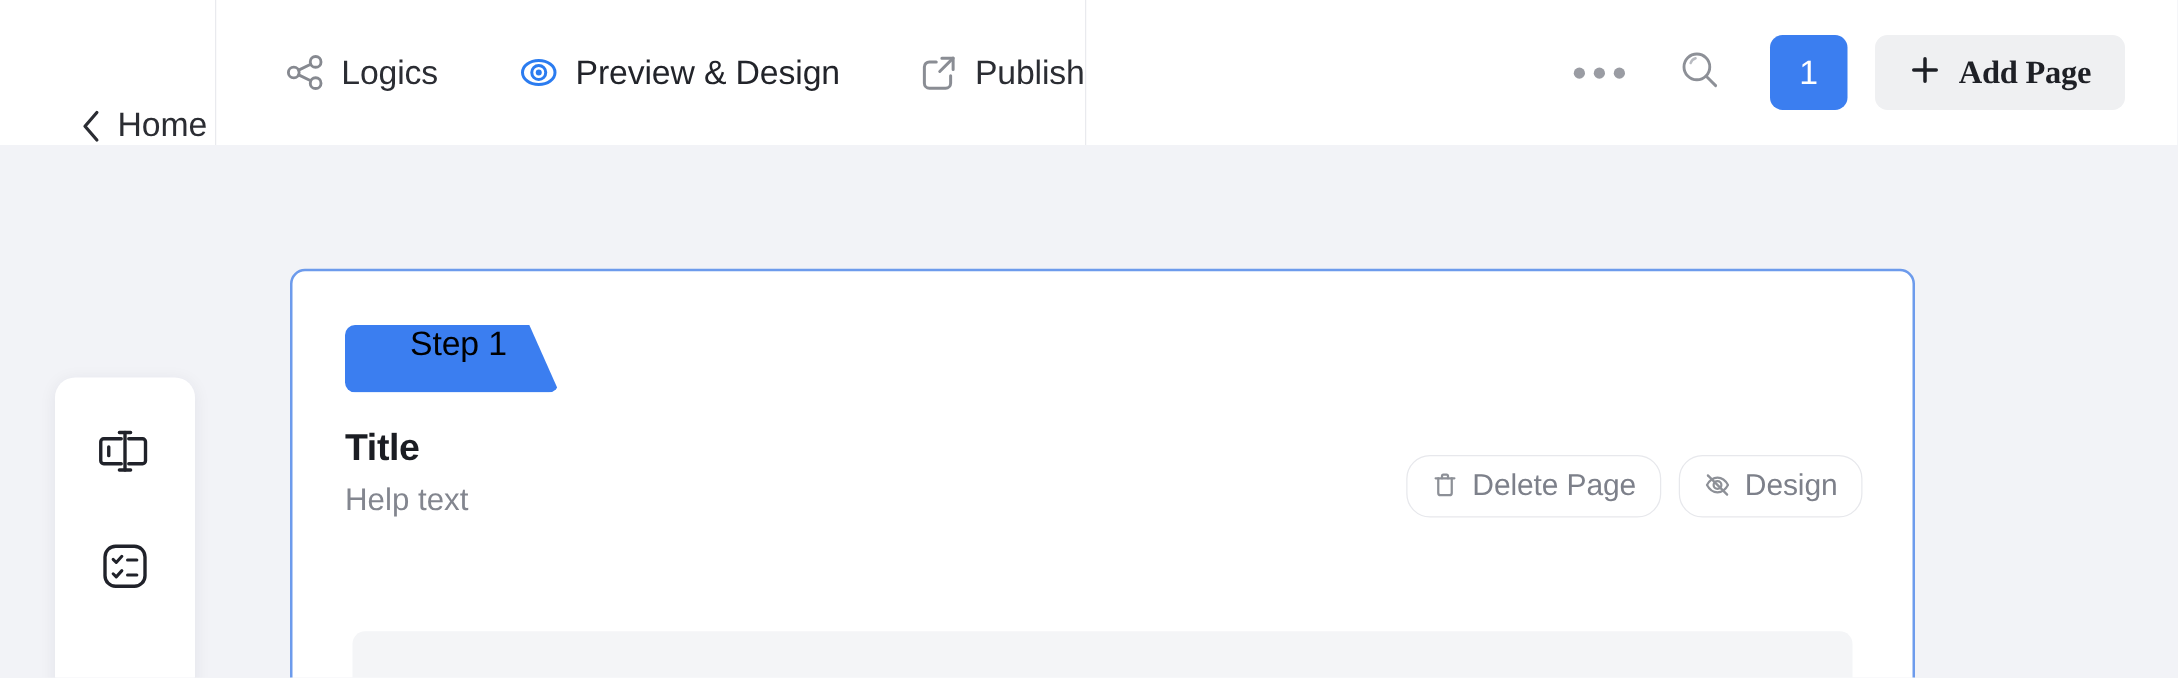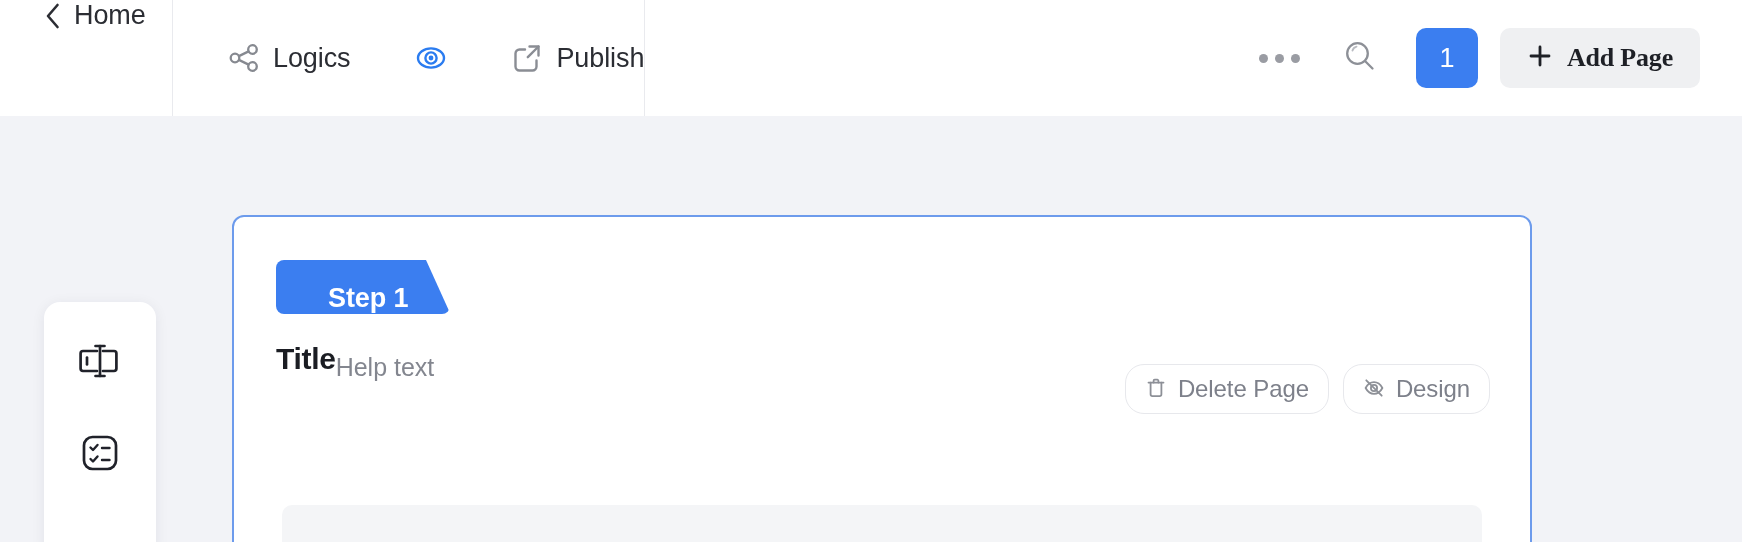--- a/index.html
+++ b/index.html
@@ -333,6 +333,7 @@
             <circle cx="17" cy="17" r="2.4" fill="#2b7cf0"></circle>
           </svg>
         </span>
+        <span class="nav-label">Preview &amp; Design</span>
       </div>
 
       <div class="nav-item publish">

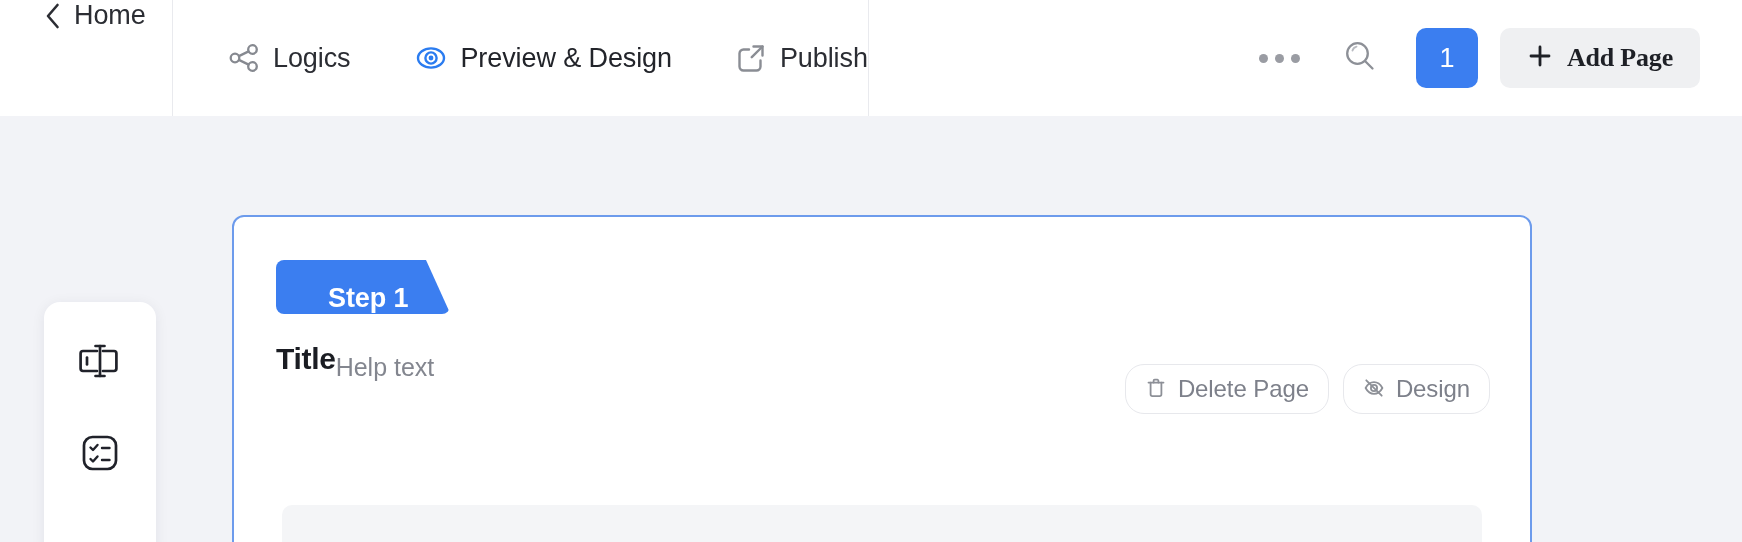--- a/index.html
+++ b/index.html
@@ -46,8 +46,8 @@
     width: 172px;
     height: 116px;
     display: flex;
-    align-items: flex-start;
-    padding-left: 44px;
+    align-items: flex-end;
+    padding-left: 64px;
     box-sizing: border-box;
   }
 

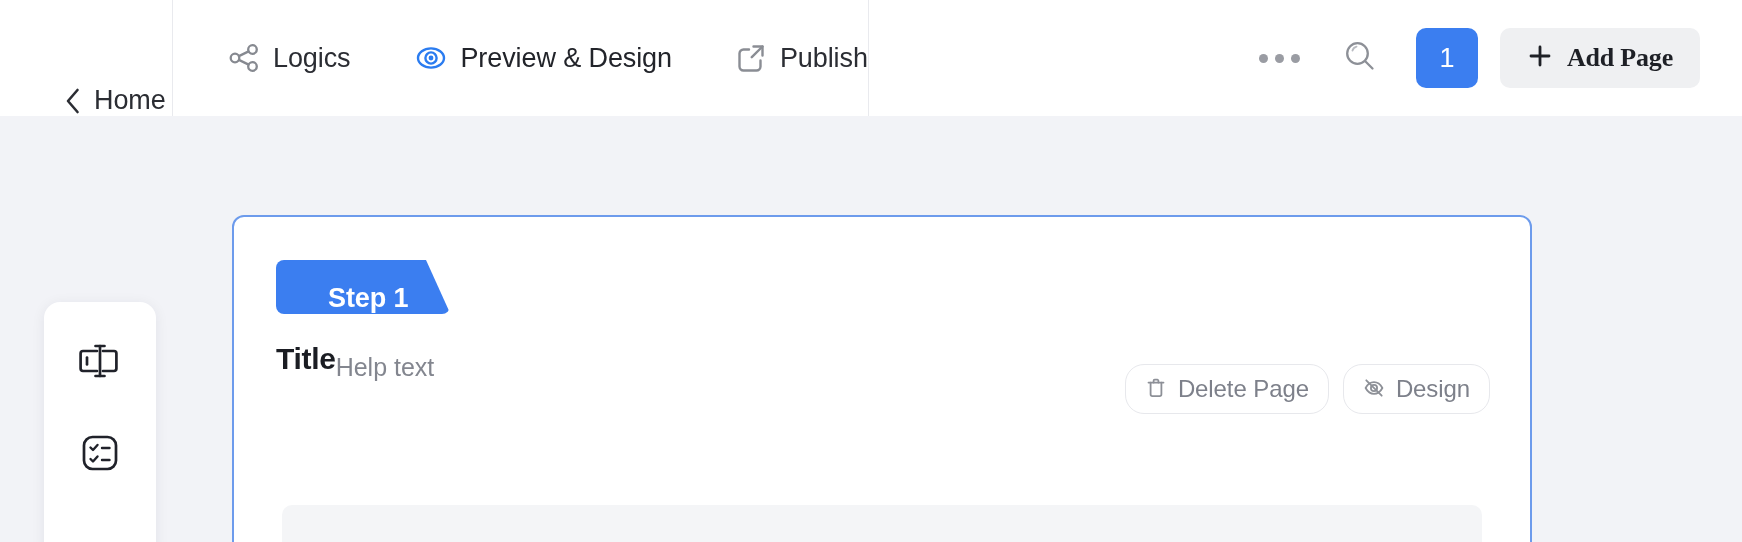--- a/index.html
+++ b/index.html
@@ -216,12 +216,12 @@
     top: 43px;
     height: 54px;
     background: #3b7ef0;
-    color: #ffffff;
+    color: #000000;
     font-size: 27px;
-    font-weight: bold;
+    font-weight: normal;
     letter-spacing: -0.1px;
     display: flex;
-    align-items: flex-end;
+    align-items: flex-start;
     padding: 0 42px 0 52px;
     border-radius: 8px;
     -webkit-clip-path: polygon(0 0, 86% 0, 100% 100%, 0 100%);

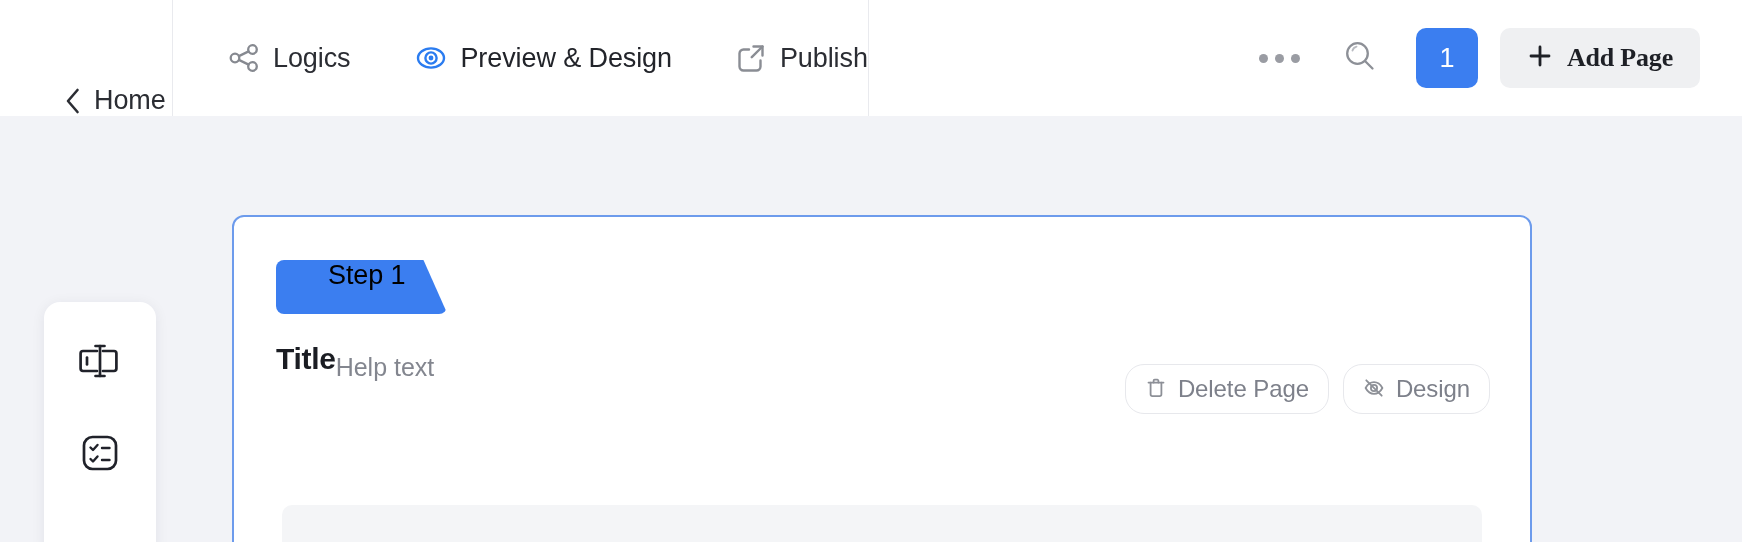--- a/index.html
+++ b/index.html
@@ -239,7 +239,7 @@
     justify-content: space-between;
   }
 
-  .card-title-block { display: flex; }
+  .card-title-block { display: flex; flex-direction: column; }
   .card-title {
     font-size: 30px;
     font-weight: bold;

